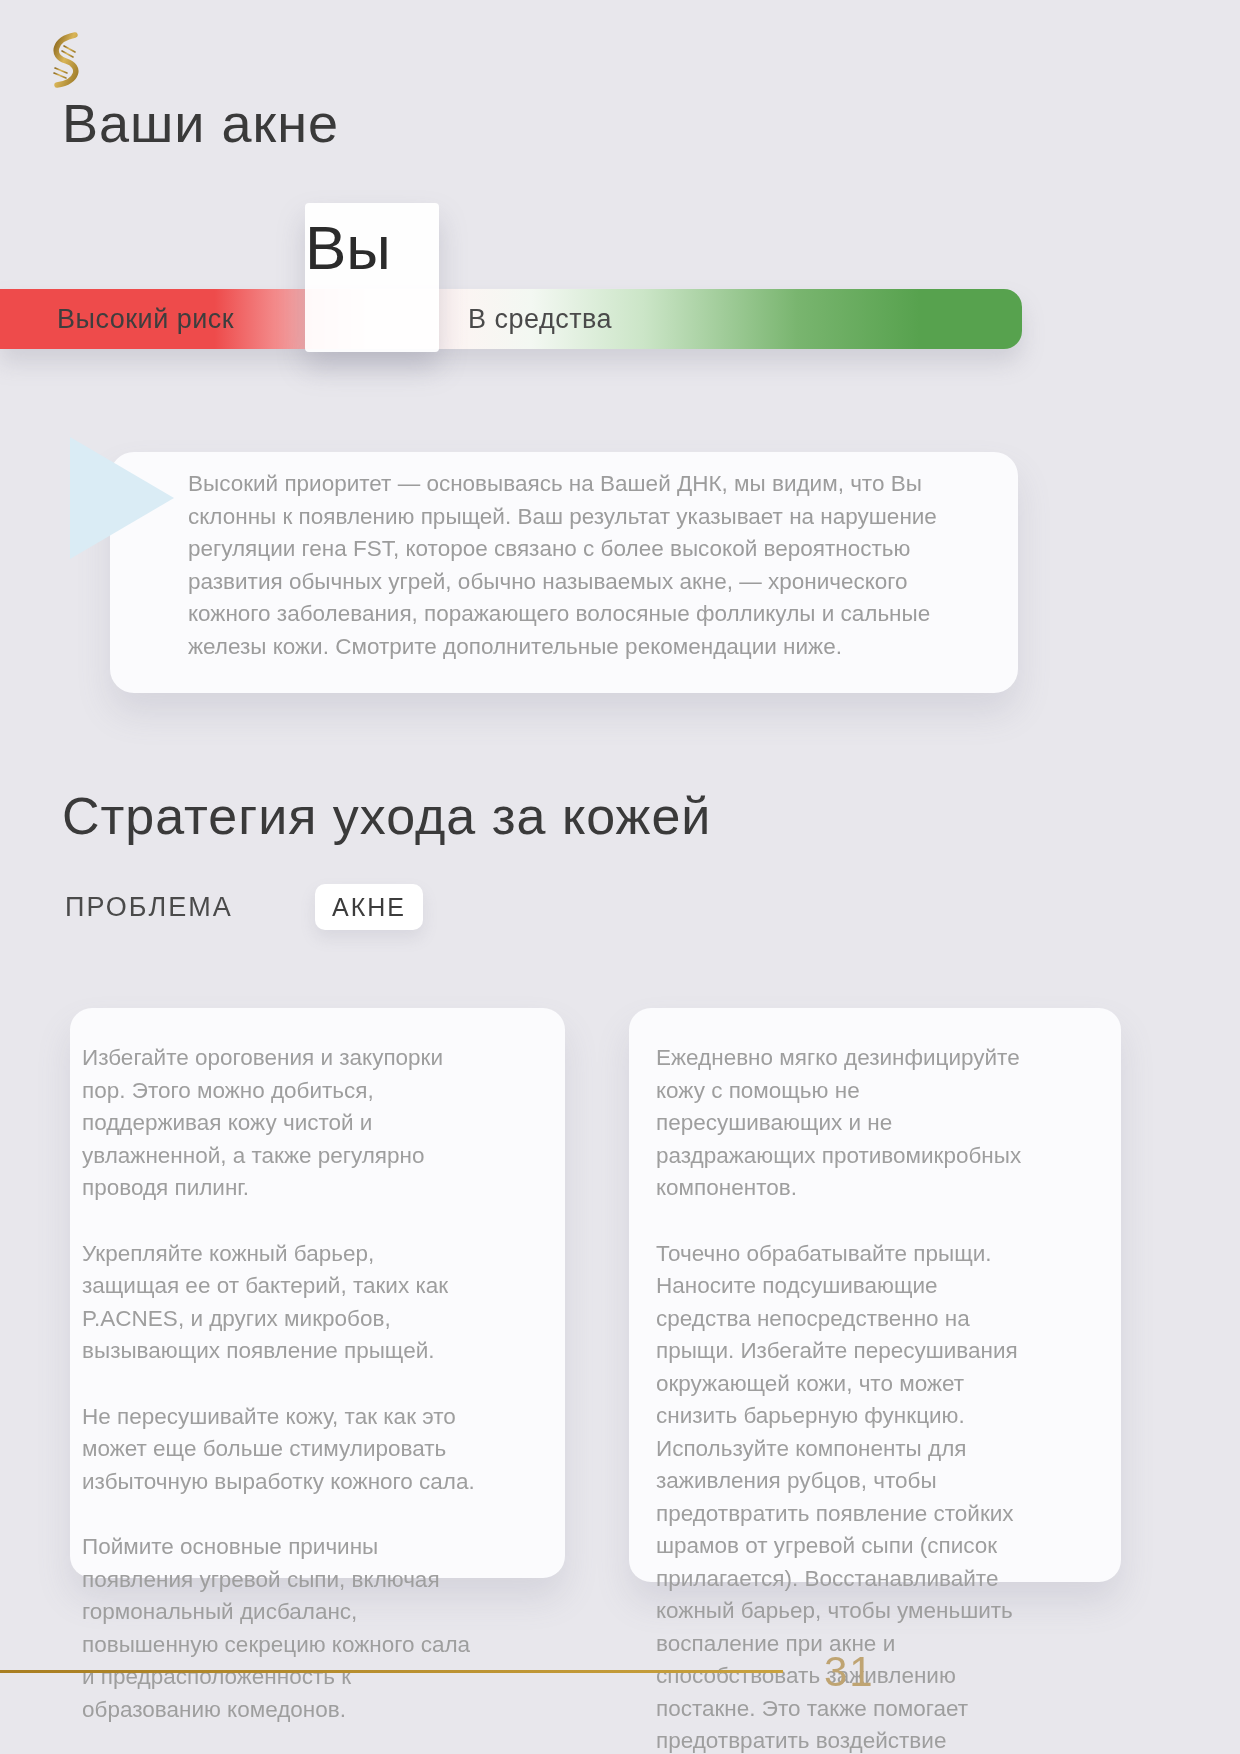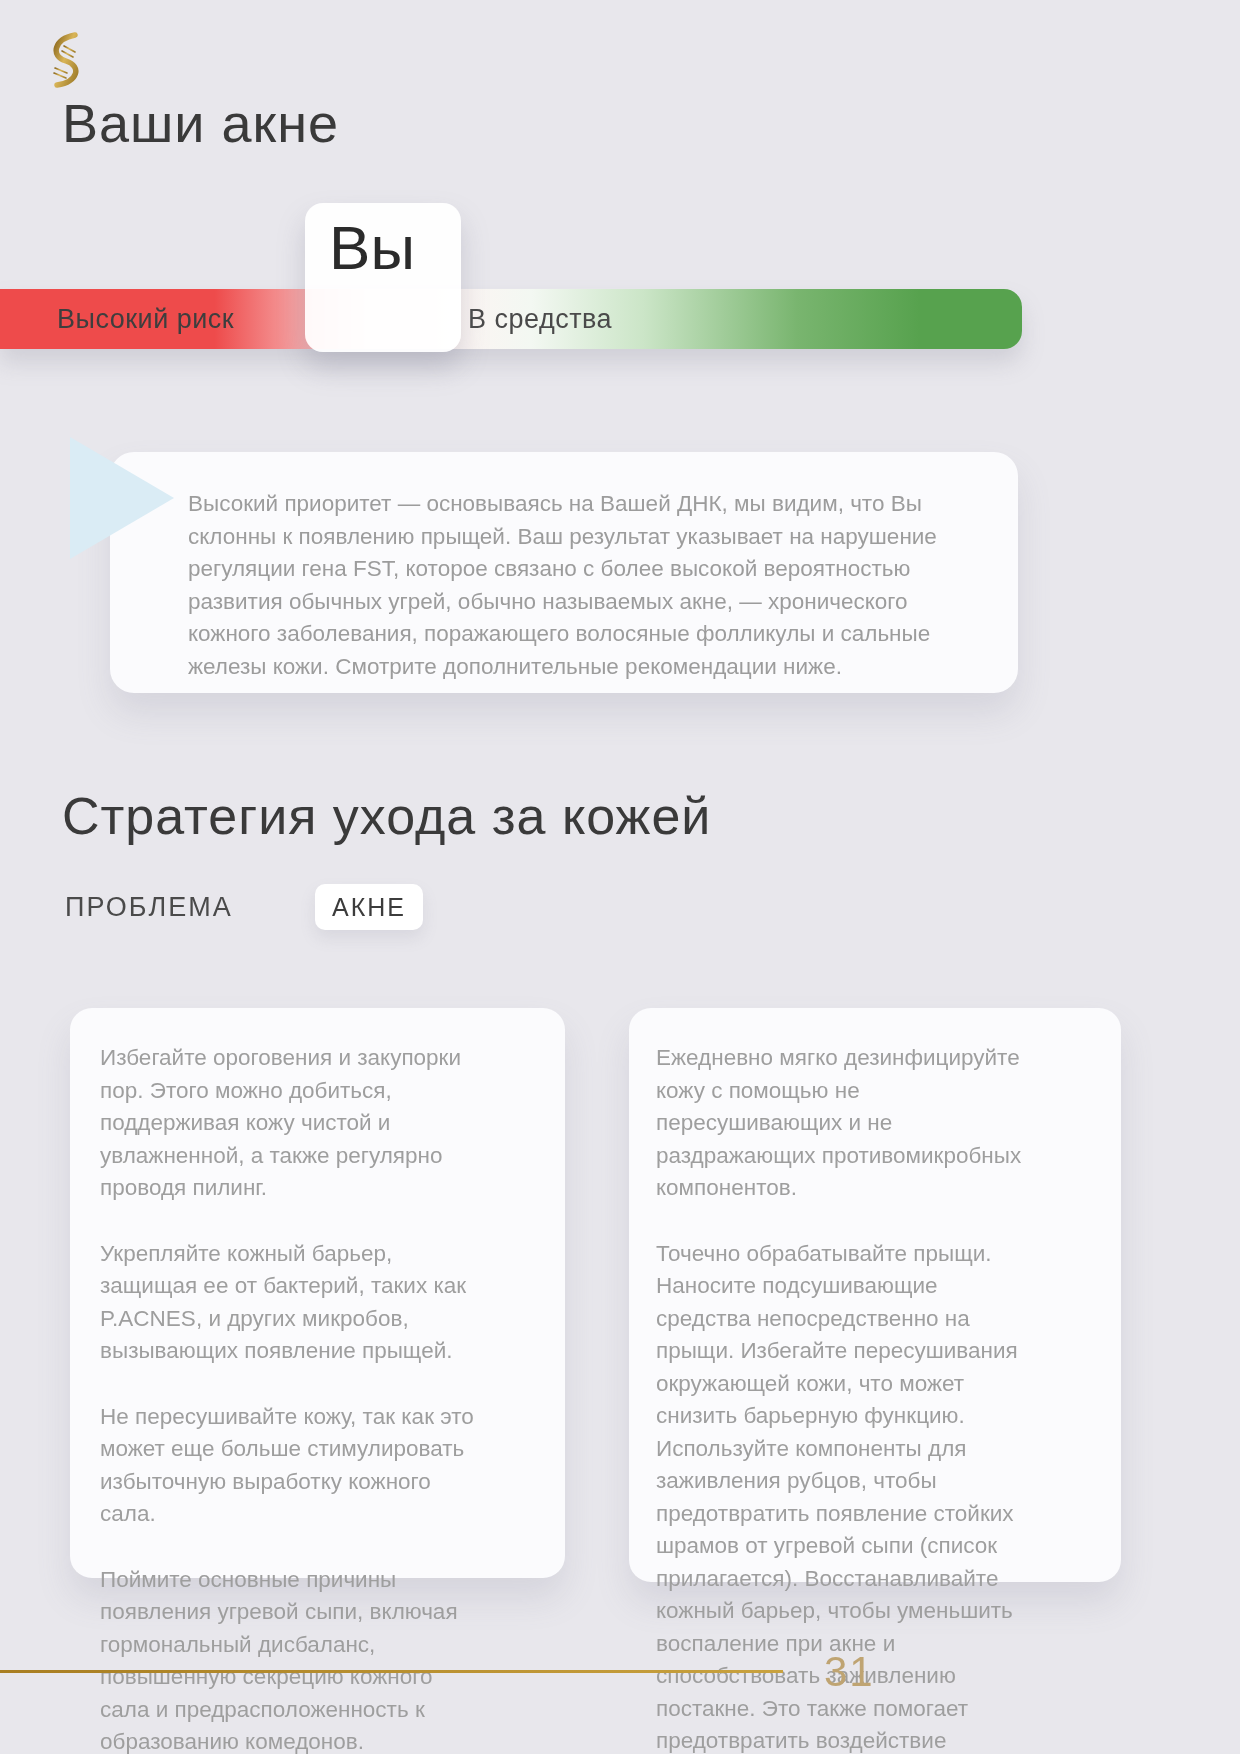--- a/index.html
+++ b/index.html
@@ -34,12 +34,12 @@
   .risk-label.mid{left:468px;color:#4a4a4a;}
   .risk-label.low{left:810px;color:#35502f;}
   .you-marker{
-    position:absolute;left:305px;top:203px;width:156px;height:149px;
+    position:absolute;left:305px;top:203px;width:134px;height:149px;
     background:rgba(255,255,255,.93);
-    border-radius:18px;
+    border-radius:4px;
     box-shadow:0 16px 28px rgba(120,120,140,.28);
     z-index:3;
-    display:flex;justify-content:center;
+    display:flex;justify-content:flex-start;
   }
   .you-marker .you-text{
     font-size:62px;font-weight:100;color:#2b2b2b;

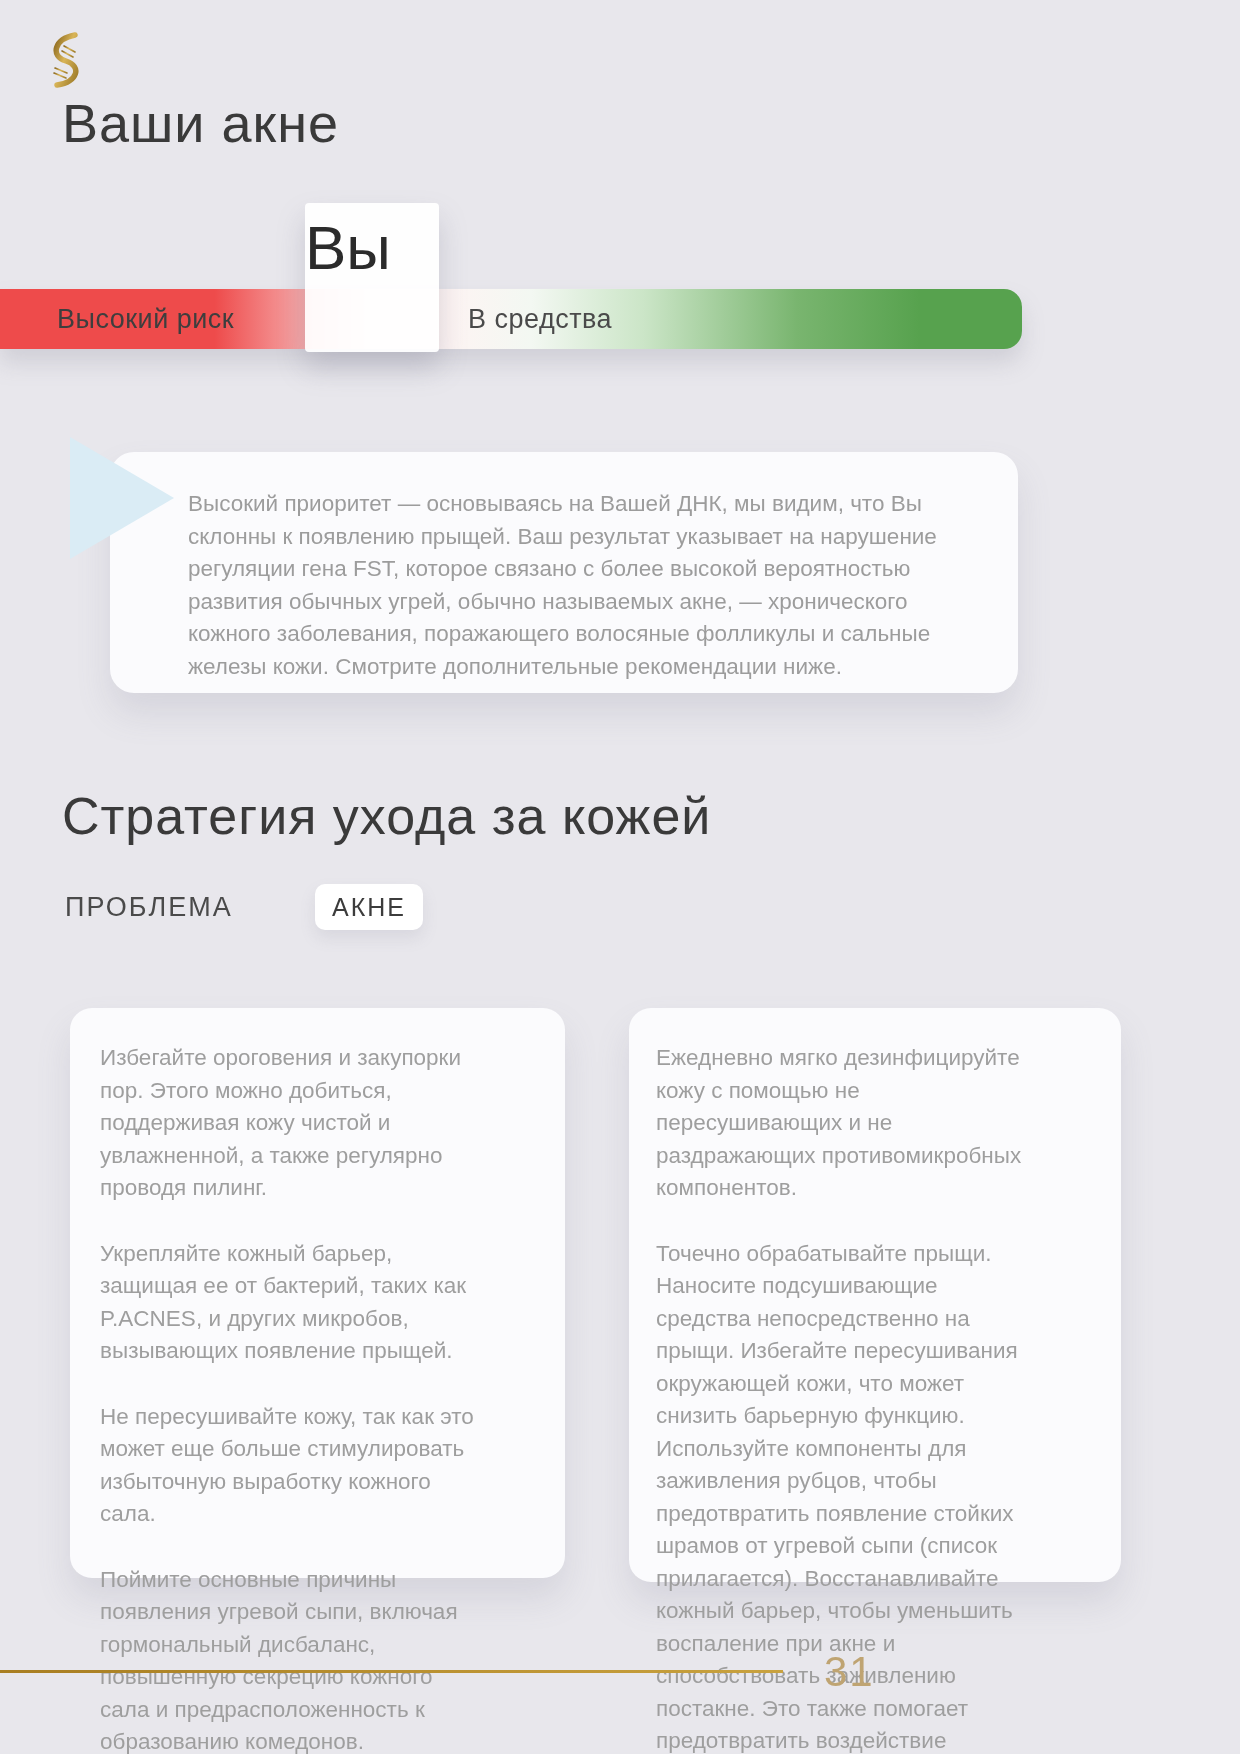--- a/index.html
+++ b/index.html
@@ -52,7 +52,7 @@
     background:#fbfbfd;border-radius:24px;
     box-shadow:0 20px 34px rgba(120,120,140,.16);
     box-sizing:border-box;
-    padding:36px 78px 0 78px;
+    padding:16px 78px 0 78px;
     z-index:1;
   }
   .priority-card p{

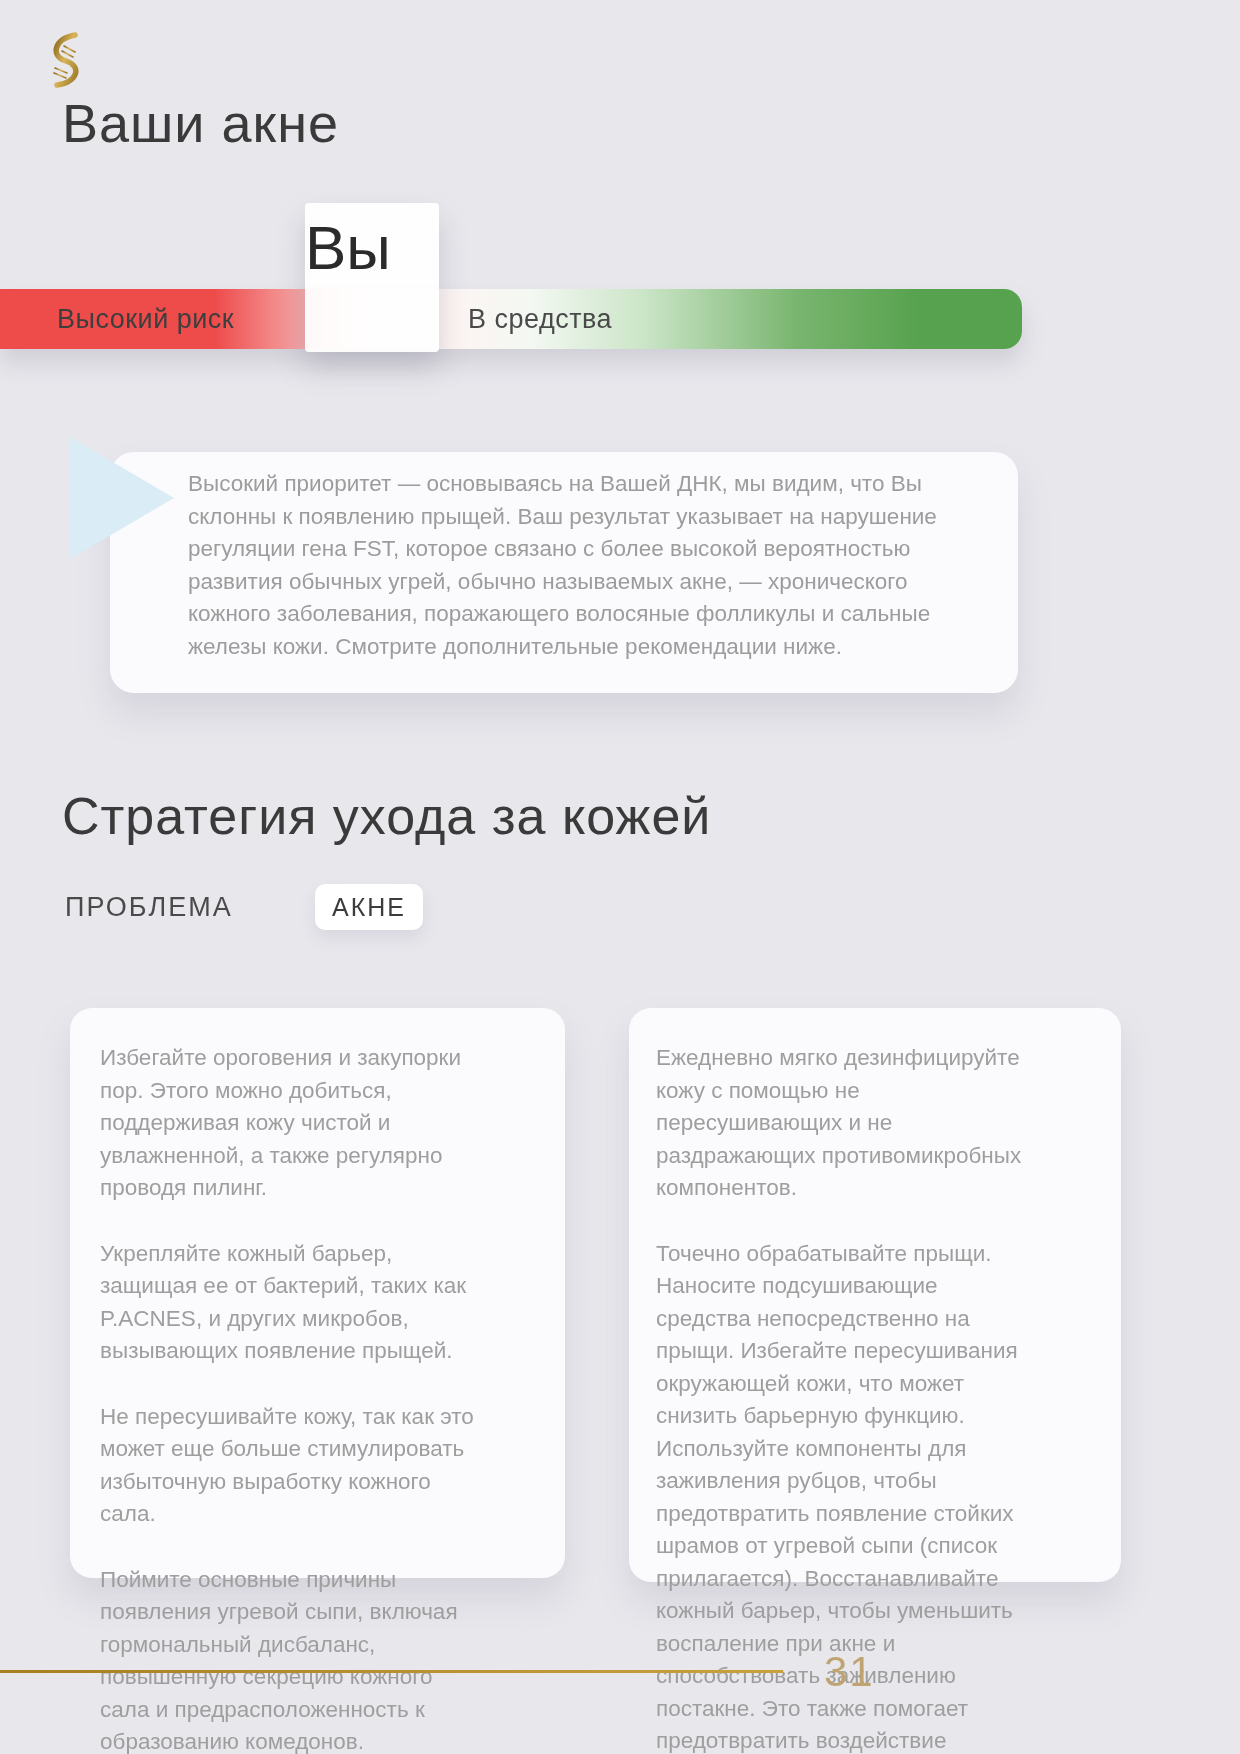--- a/index.html
+++ b/index.html
@@ -86,7 +86,7 @@
     box-shadow:0 20px 34px rgba(120,120,140,.16);
     box-sizing:border-box;
   }
-  .text-card.left{left:70px;width:495px;height:570px;padding:34px 88px 0 30px;}
+  .text-card.left{left:70px;width:495px;height:570px;padding:34px 88px 0 12px;}
   .text-card.right{left:629px;width:492px;height:574px;padding:34px 96px 0 27px;}
   .text-card p{
     margin:0 0 33px 0;font-size:22.5px;line-height:32.5px;color:#9e9e9e;font-weight:400;

